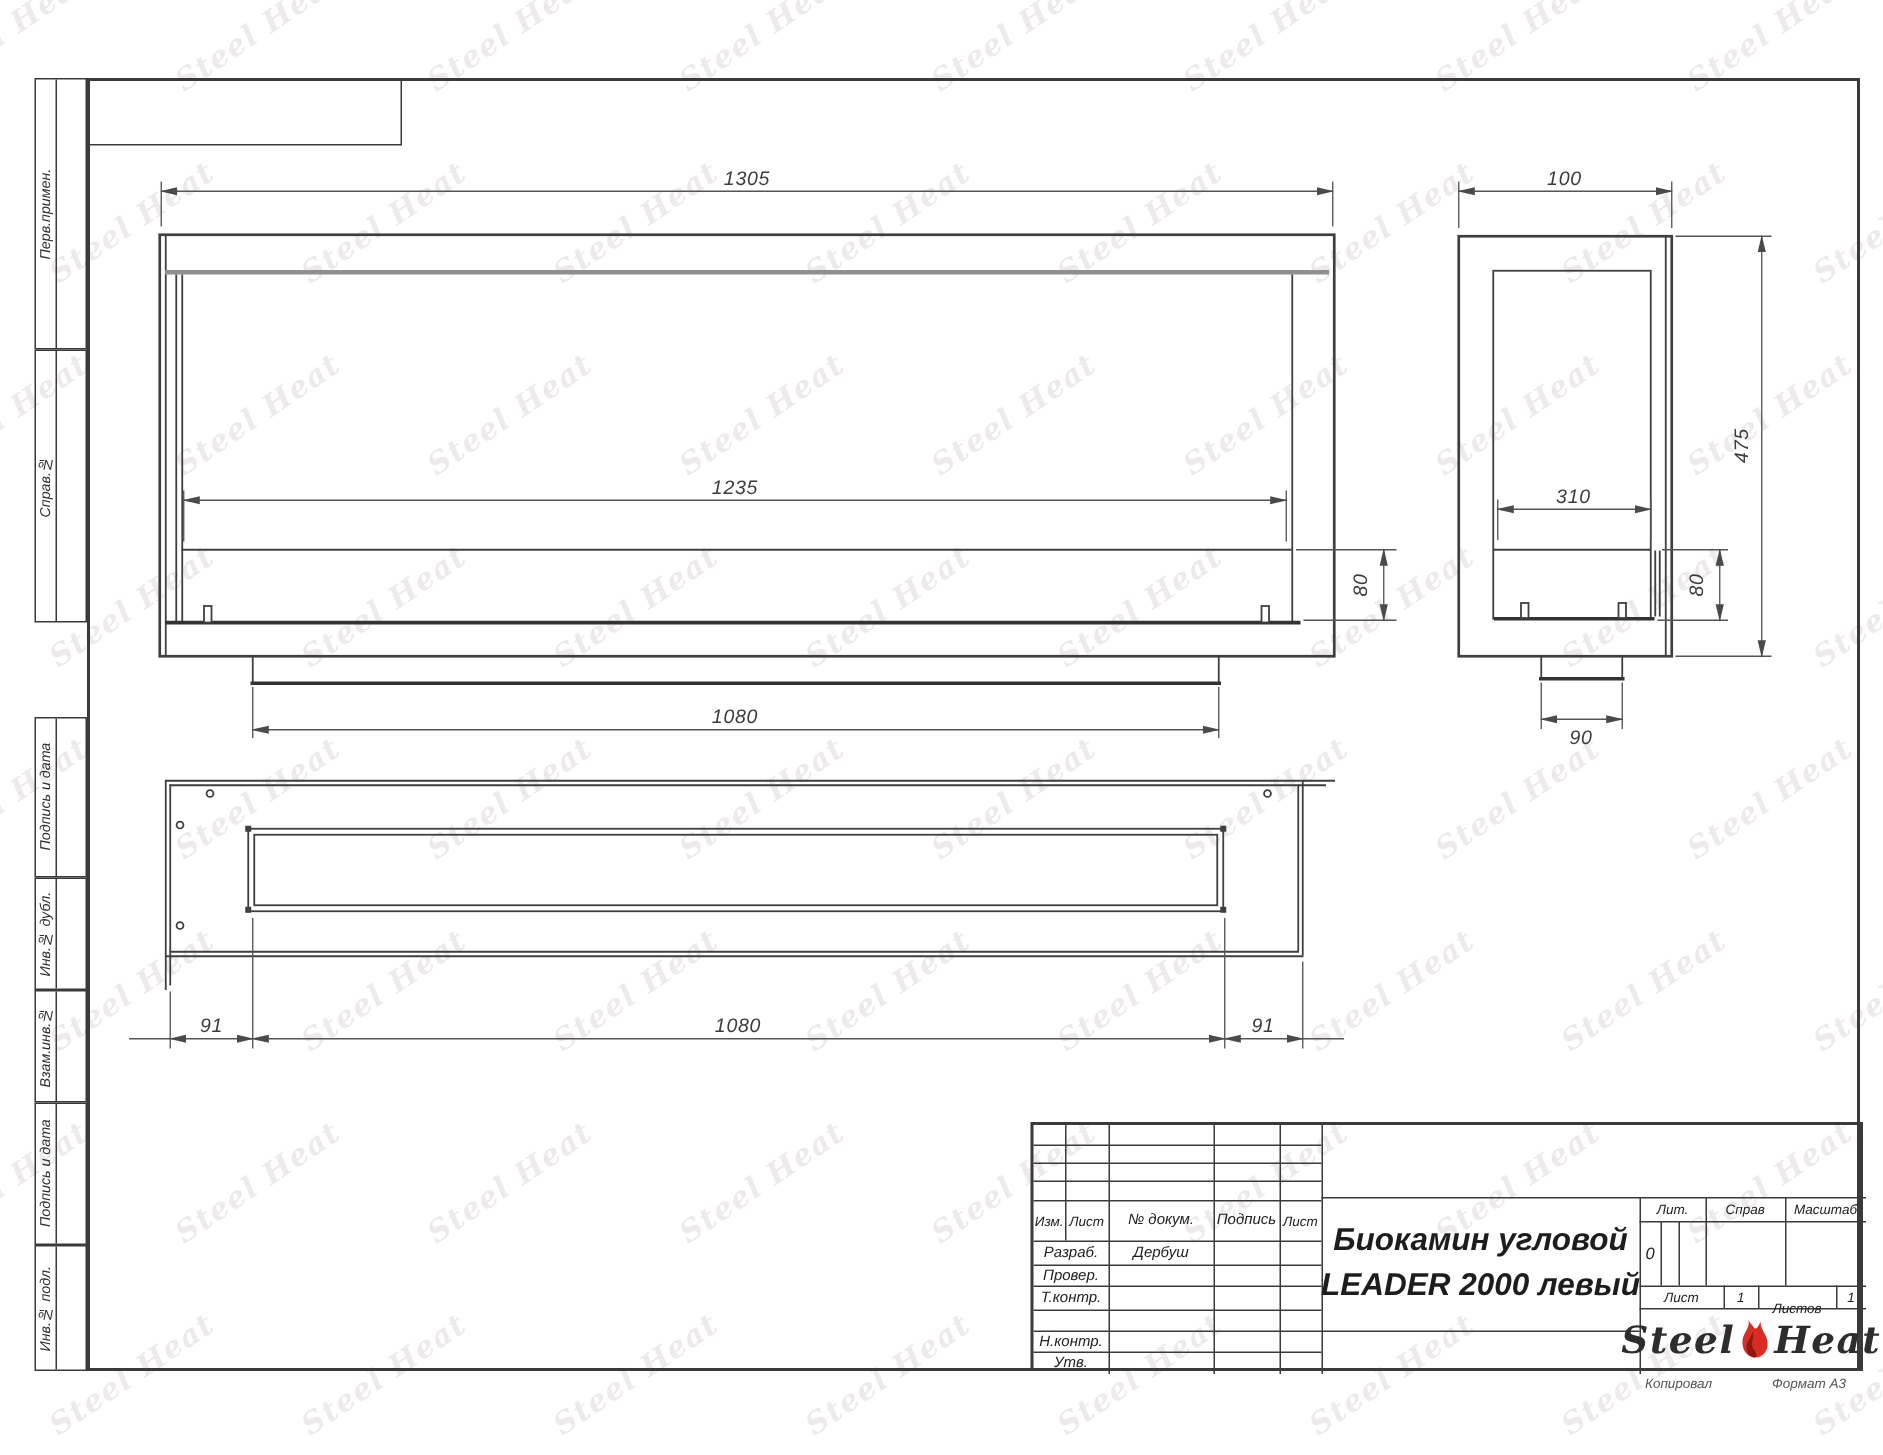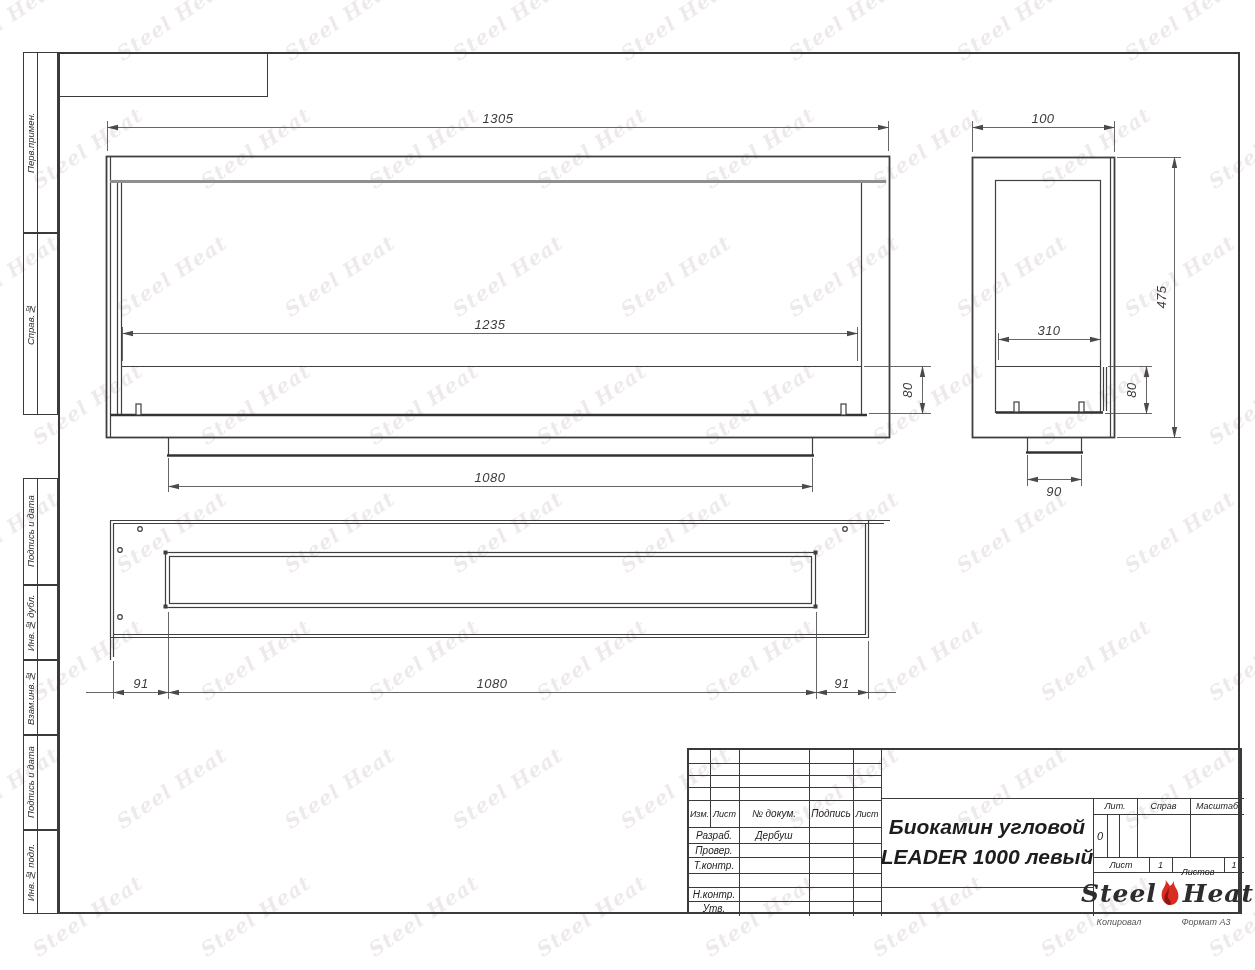--- a/index.html
+++ b/index.html
@@ -310,7 +310,7 @@
     <div class="tbc" style="left:0;top:151px;width:50px;height:15px">Утв.</div>
 
     <div class="tb-title" style="top:62px;height:30px">Биокамин угловой</div>
-    <div class="tb-title" style="top:92px;height:30px">LEADER 1000 левый</div>
+    <div class="tb-title" style="top:92px;height:30px">LEADER 2000 левый</div>
 
     <div class="tbc small" style="left:404px;top:48px;width:44px;height:16px">Лит.</div>
     <div class="tbc small" style="left:448px;top:48px;width:53px;height:16px">Справ</div>

